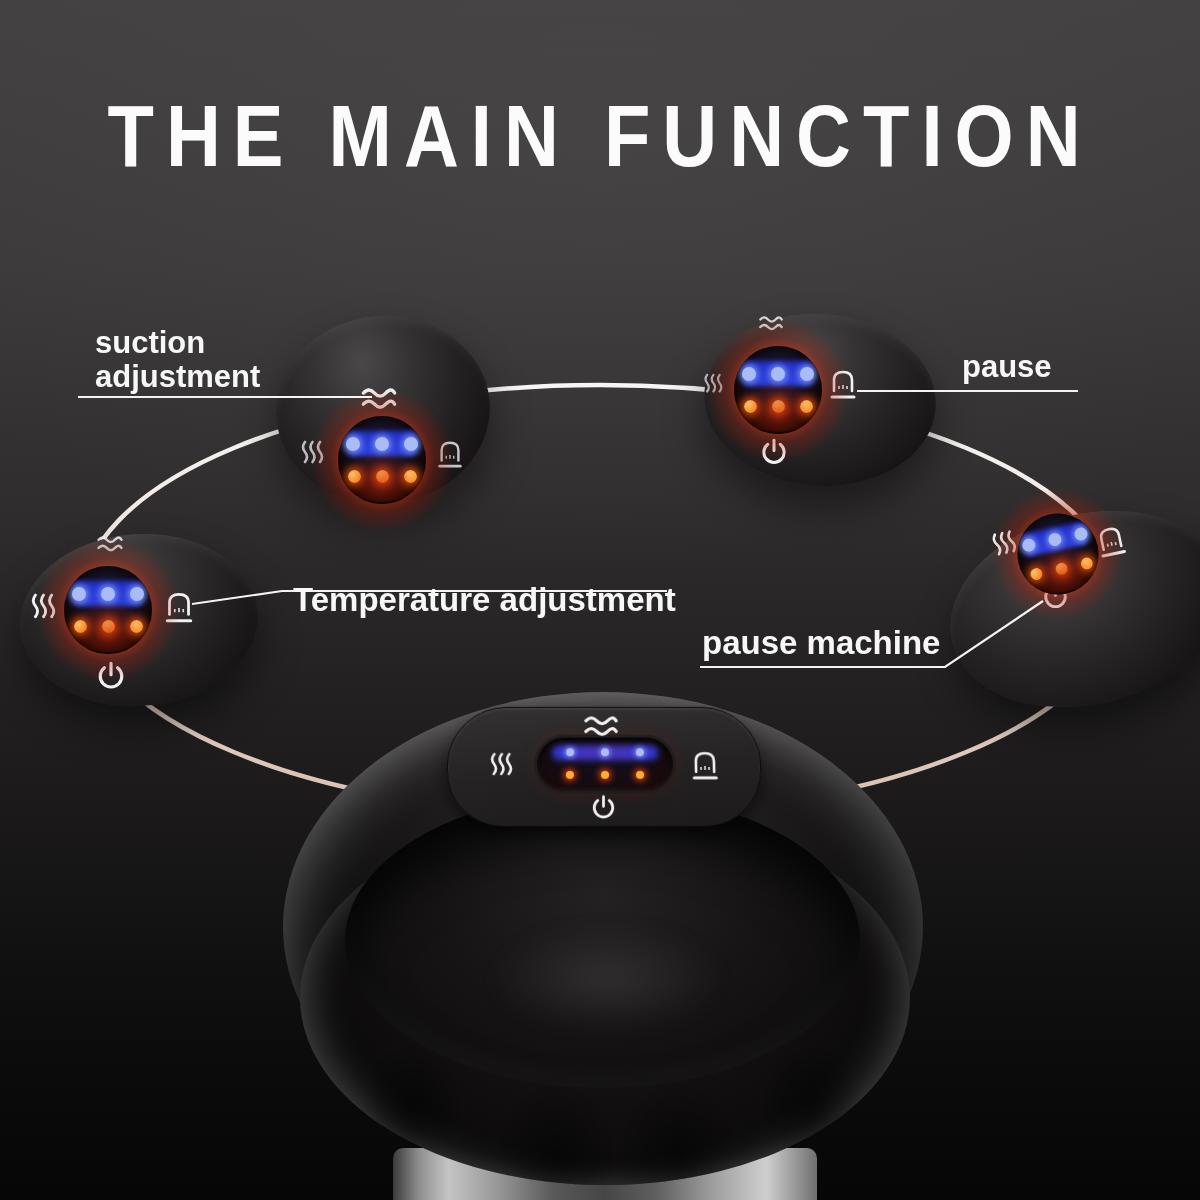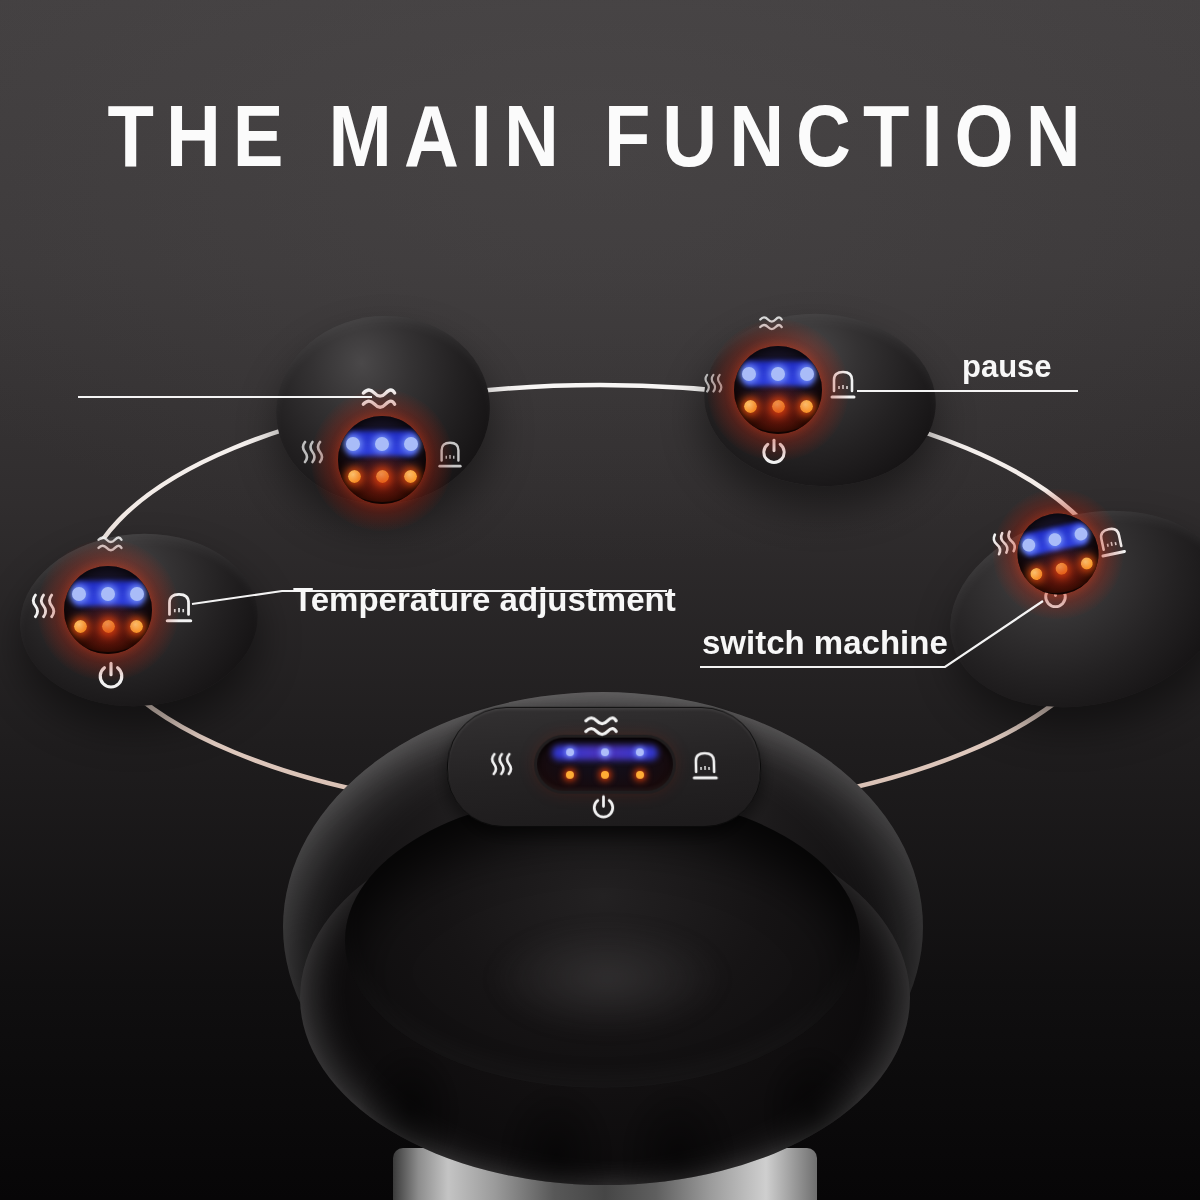--- a/index.html
+++ b/index.html
@@ -300,6 +300,10 @@
 
   <div class="title">THE MAIN FUNCTION</div>
 
+  <div class="label" id="lbl-suction">
+    <div>suction</div>
+    <div>adjustment</div>
+  </div>
   <div class="label" id="lbl-pause">pause</div>
   <div class="label" id="lbl-temperature">Temperature adjustment</div>
   <div class="label" id="lbl-switch">switch machine</div>

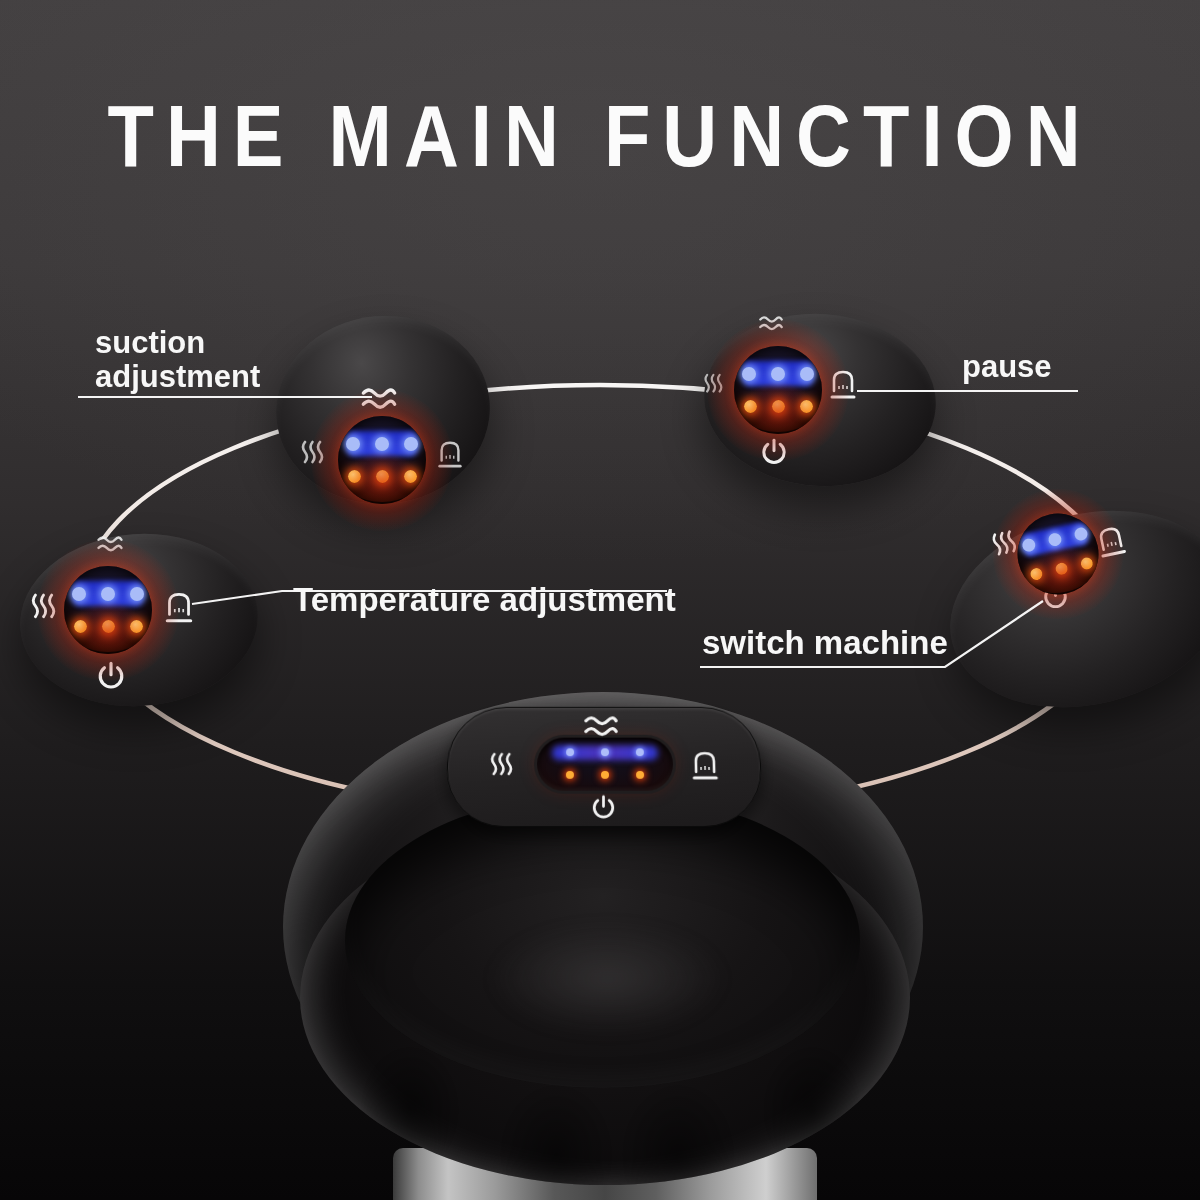--- a/index.html
+++ b/index.html
@@ -306,7 +306,7 @@
   </div>
   <div class="label" id="lbl-pause">pause</div>
   <div class="label" id="lbl-temperature">Temperature adjustment</div>
-  <div class="label" id="lbl-switch">switch machine</div>
+  <div class="label" id="lbl-switch">pause machine</div>
 
 </div>
 

